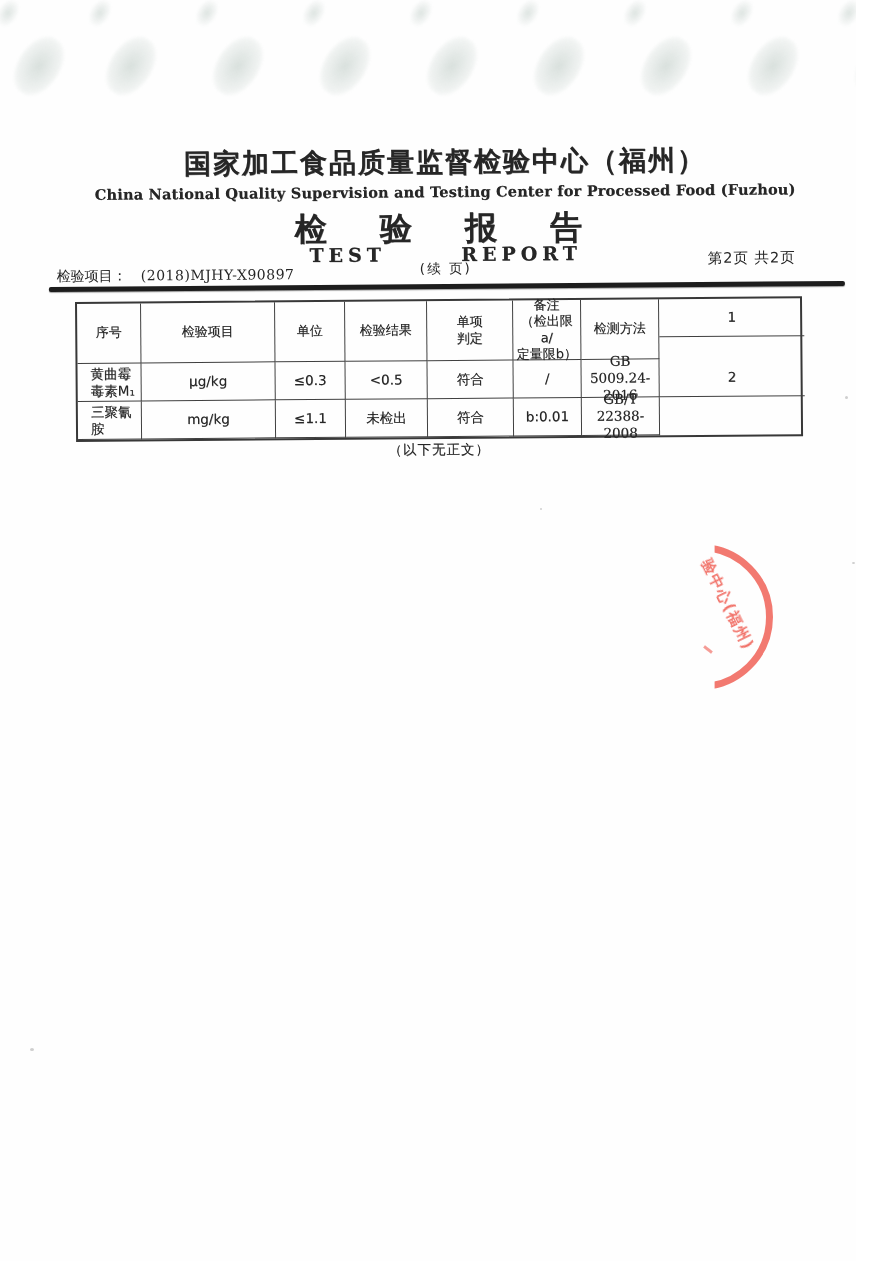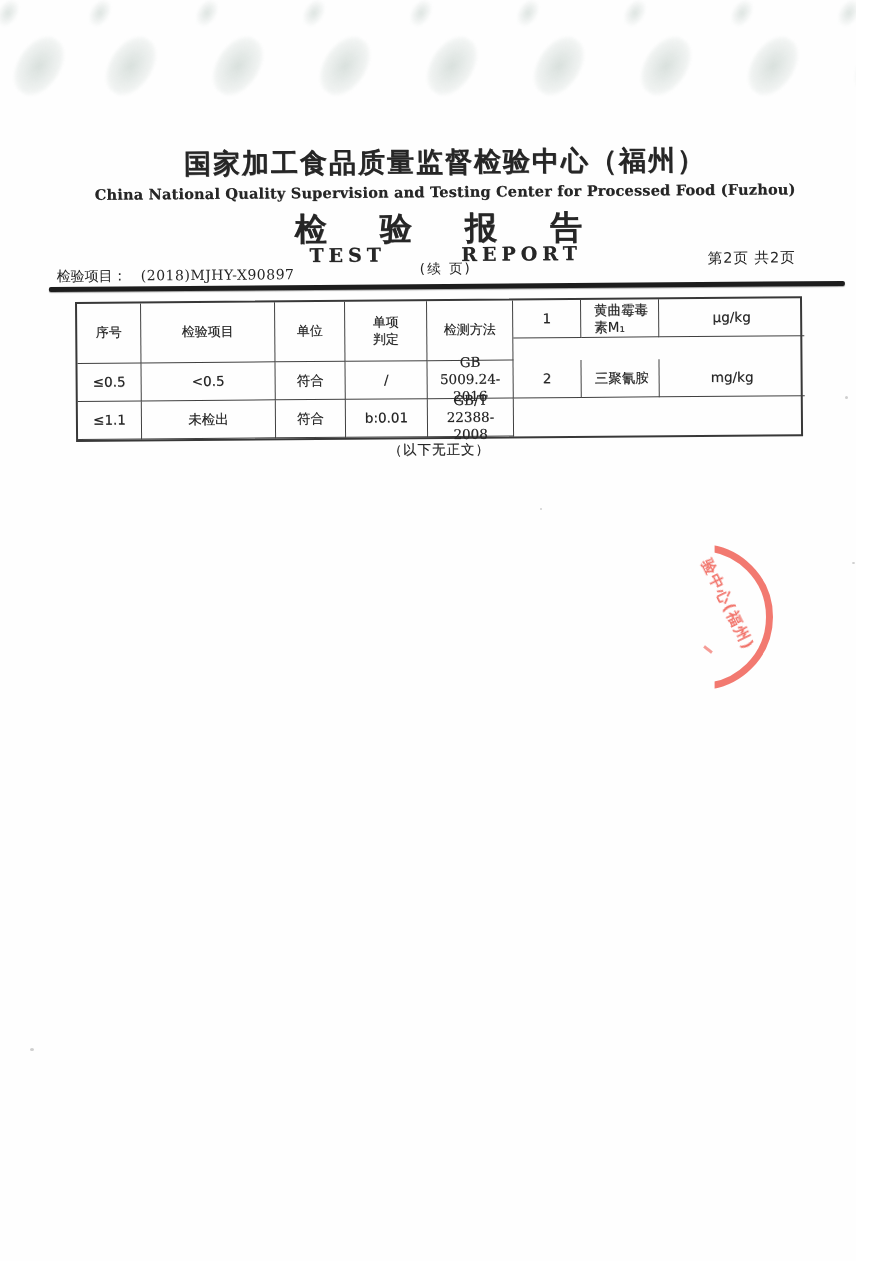--- a/index.html
+++ b/index.html
@@ -151,6 +151,9 @@
       <div class="tc hd">单位</div>
       <div class="tc hd pre">单项
 判定</div>
+      <div class="tc hd pre">备注
+（检出限a/
+定量限b）</div>
       <div class="tc hd">检测方法</div>
 
       <div class="tc row">1</div>

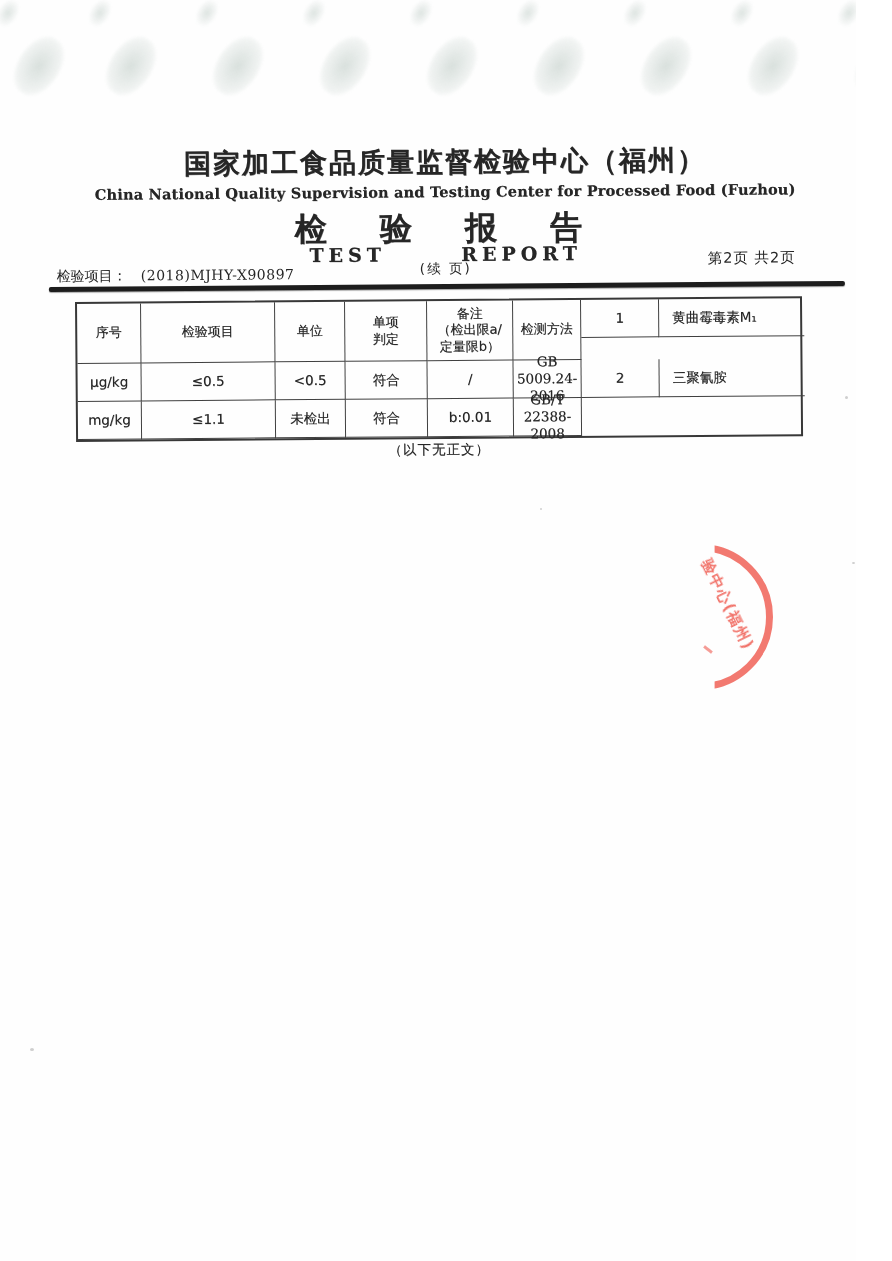--- a/index.html
+++ b/index.html
@@ -149,6 +149,7 @@
       <div class="tc hd">序号</div>
       <div class="tc hd">检验项目</div>
       <div class="tc hd">单位</div>
+      <div class="tc hd">检验结果</div>
       <div class="tc hd pre">单项
 判定</div>
       <div class="tc hd pre">备注

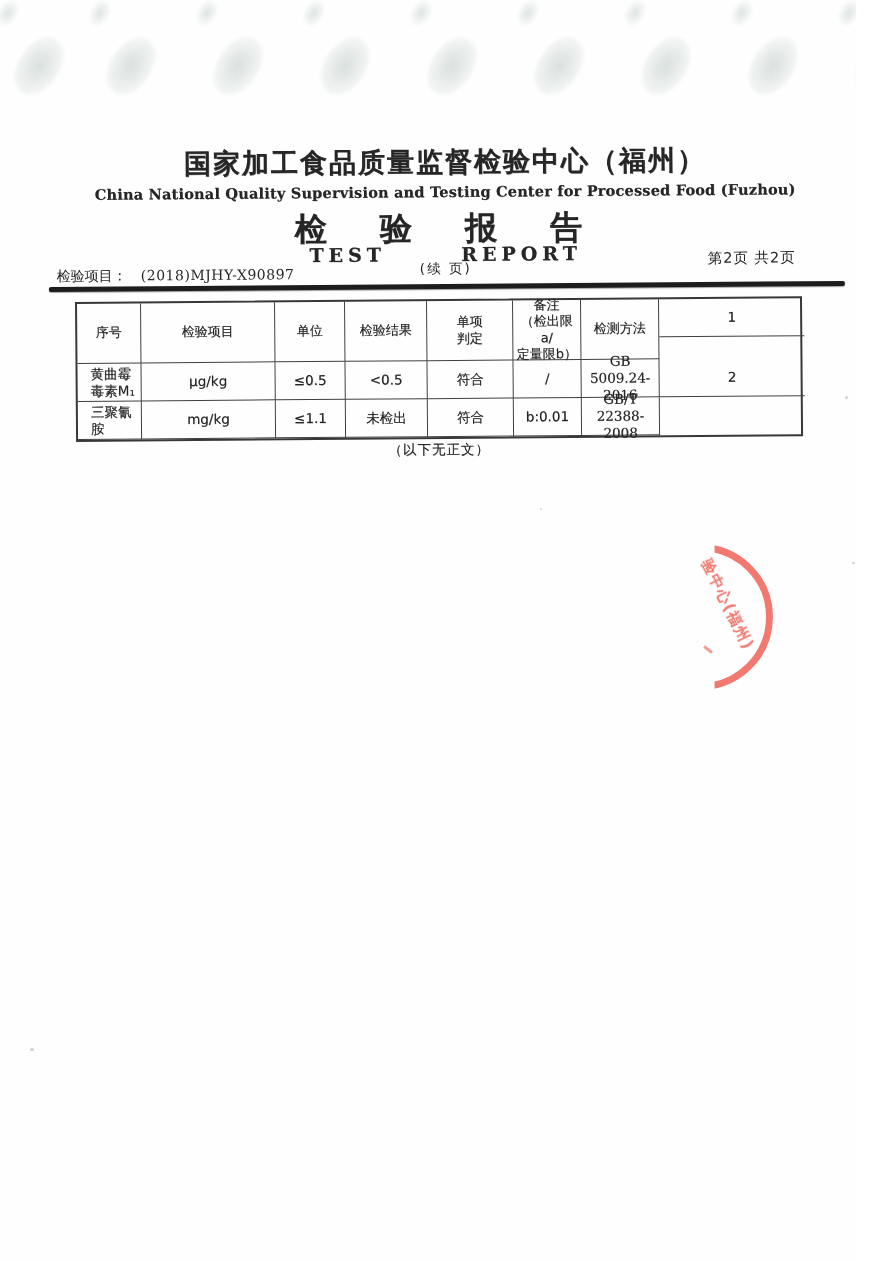--- a/index.html
+++ b/index.html
@@ -160,7 +160,7 @@
       <div class="tc row">1</div>
       <div class="tc row item">黄曲霉毒素M₁</div>
       <div class="tc row">μg/kg</div>
-      <div class="tc row">≤0.5</div>
+      <div class="tc row">≤0.3</div>
       <div class="tc row">&lt;0.5</div>
       <div class="tc row">符合</div>
       <div class="tc row">/</div>

